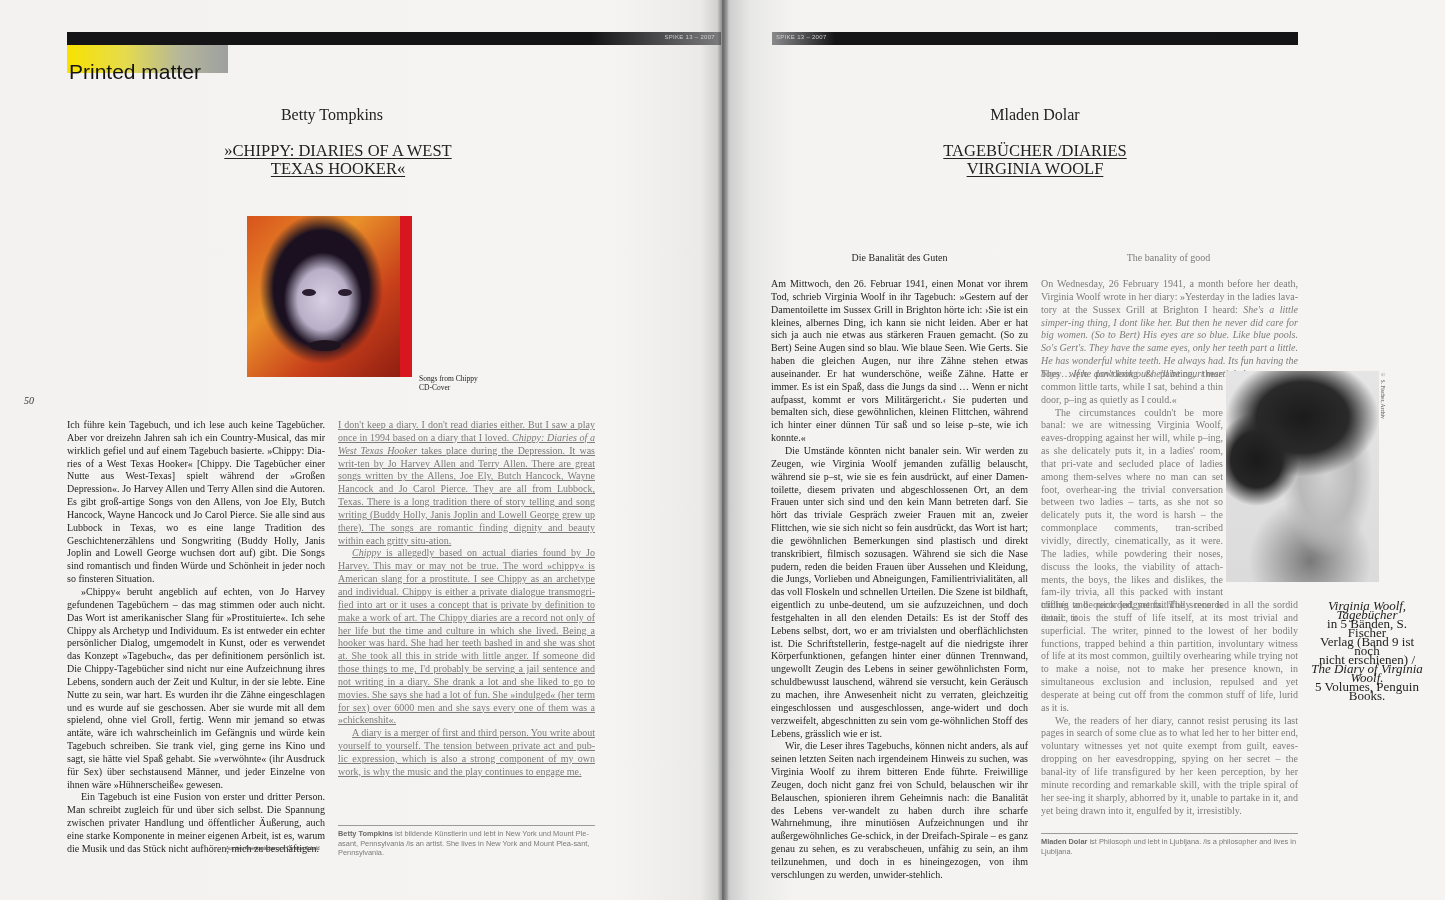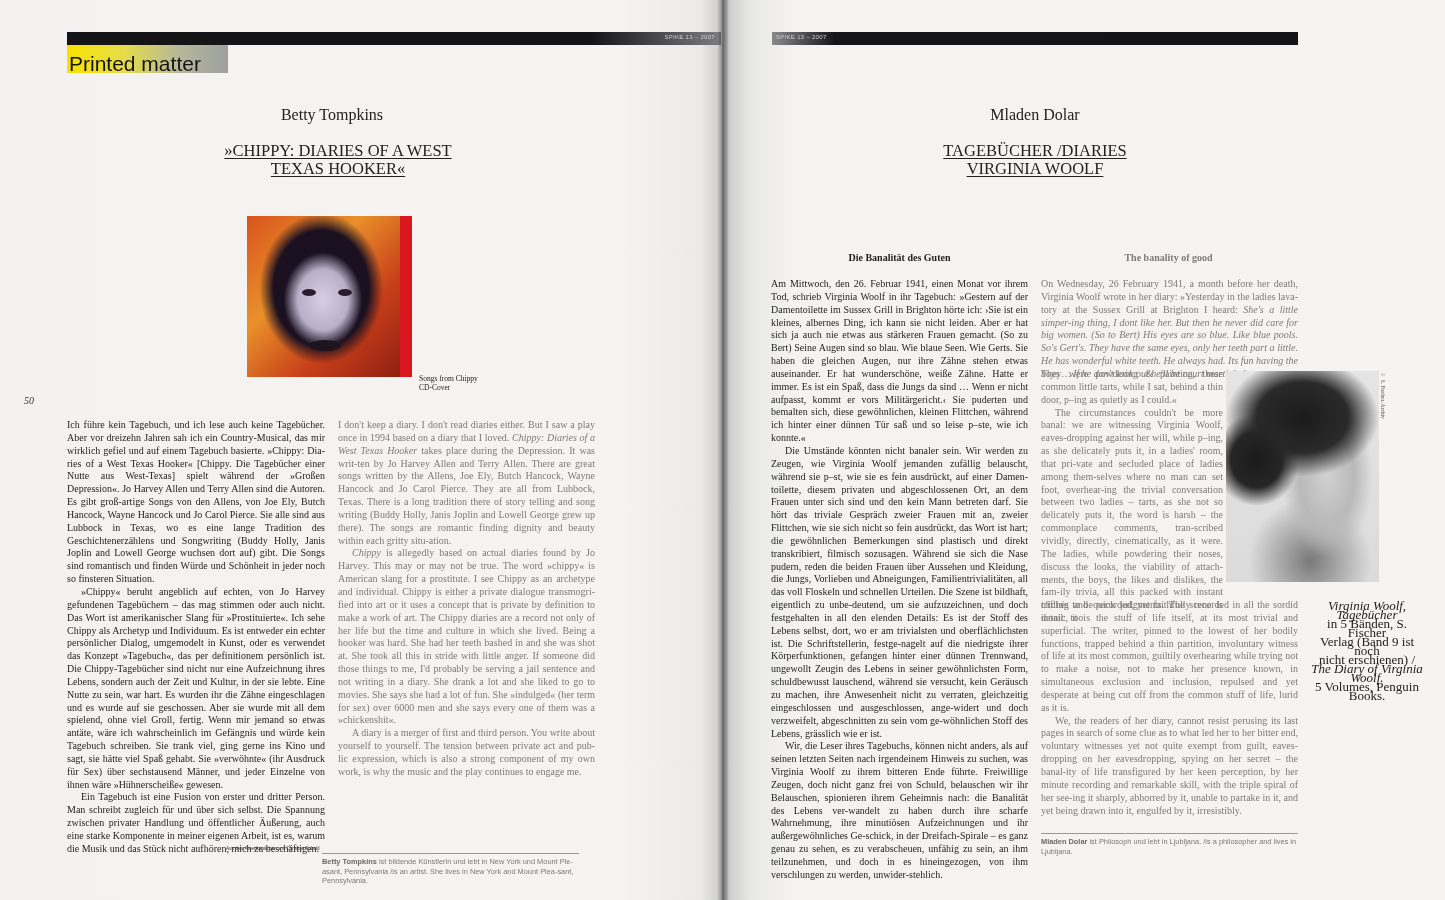--- a/index.html
+++ b/index.html
@@ -33,7 +33,7 @@
     position: absolute; left: 67px; top: 45px; width: 161px; height: 28px;
     background: linear-gradient(to right, #f7e200 0%, #e6dc4a 35%, #b6b79a 70%, #9da0a0 100%);
     font-family: "Liberation Sans", sans-serif; font-size: 21px; color: #141414;
-    padding-left: 2px; line-height: 22px; padding-top: 8px;
+    padding-left: 2px; line-height: 22px; padding-top: 16px;
   }
 
   

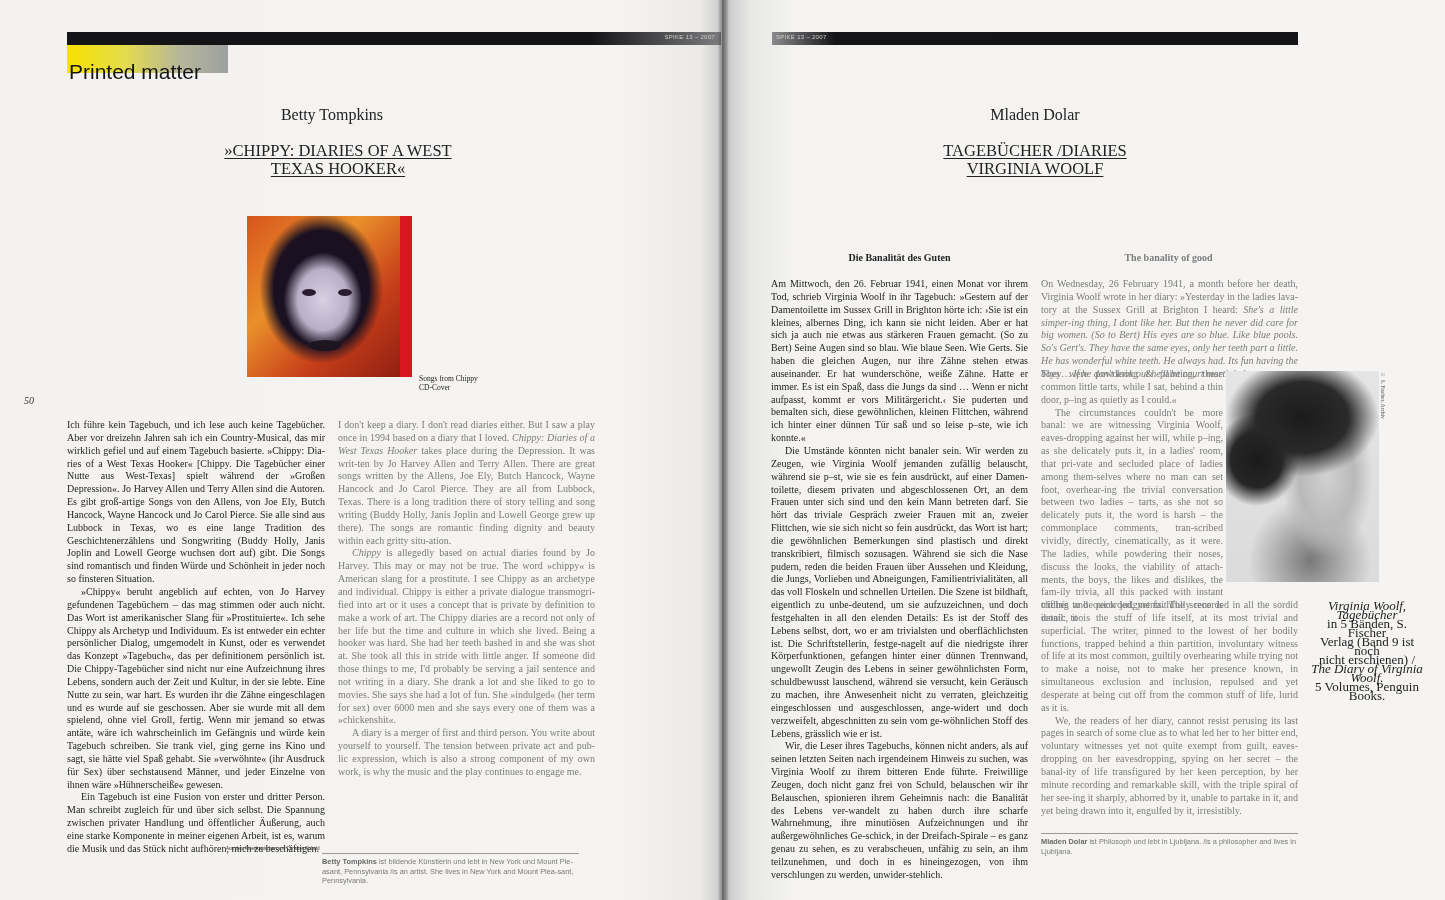--- a/index.html
+++ b/index.html
@@ -80,7 +80,7 @@
   }
   .bio b { color: #6a6a6a; font-weight: bold; }
 
-  .subhead { position: absolute; font-size: 10px; font-weight: bold; text-align: center; }
+  .subhead { position: absolute; font-size: 10px; font-weight: normal; text-align: center; }
   .subhead.de { color: #1f1f1f; }
   .subhead.en { color: #7b7b7b; }
 

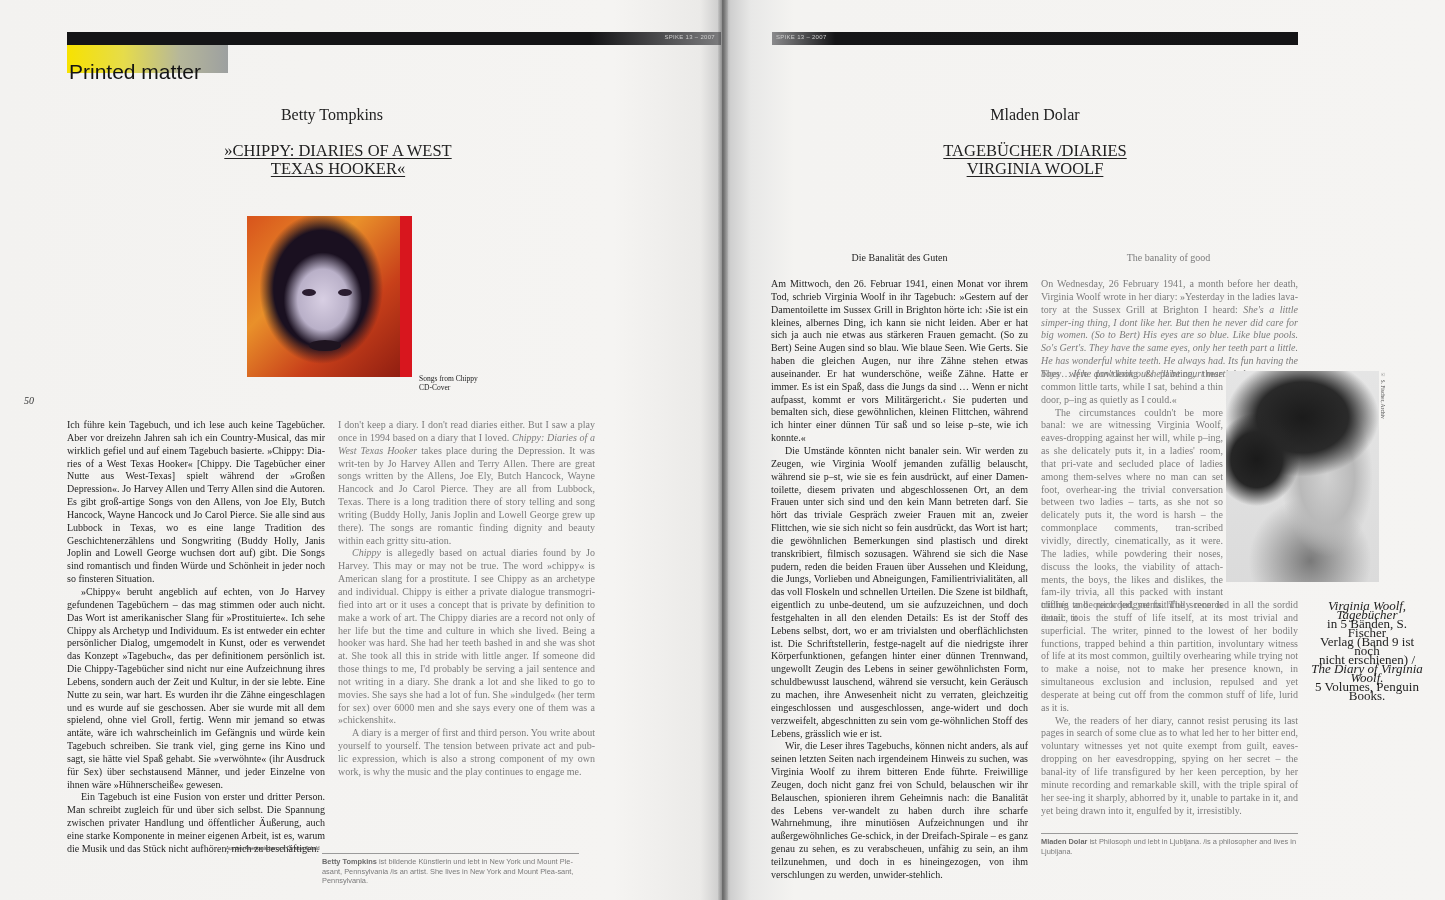--- a/index.html
+++ b/index.html
@@ -135,7 +135,7 @@
     </div>
     <div class="translator">Aus dem Amerikanischen von Christian Kobald</div>
 
-    <div class="col en" style="left:338px; top:419px; width:257px;">
+    <div class="col en" style="left:338px; top:419px; width:257px;text-decoration:underline;">
       <p><span>I don't keep a diary. I don't read diaries either.  But I saw a play once in 1994 based on a diary that I loved. </span><span class="it">Chippy: Diaries of a West Texas Hooker</span><span> takes place during the Depression. It was writ-ten by Jo Harvey Allen and Terry Allen. There are great songs written by the Allens, Joe Ely, Butch Hancock, Wayne Hancock and Jo Carol Pierce.  They are all from Lubbock, Texas. There is a long tradition there of story telling and song writing (Buddy Holly, Janis Joplin and Lowell George grew up there). The songs are romantic finding dignity and beauty within each gritty situ-ation.</span></p>
       <p><span class="it">Chippy</span><span> is allegedly based on actual diaries found by Jo Harvey. This may or may not be true. The word »chippy« is American slang for a prostitute. I see Chippy as an archetype and individual. Chippy is either a private dialogue transmogri-fied into art or it uses a concept that is private by definition to make a work of art. The Chippy diaries are a record not only of her life but the time and culture in which she lived. Being a hooker was hard. She had her teeth bashed in and she was shot at. She took all this in stride with little anger. If someone did those things to me, I'd probably be serving a jail sentence and not writing in a diary. She drank a lot and she liked to go to movies. She says she had a lot of fun.  She »indulged« (her term for sex) over 6000 men and she says every one of them was a »chickenshit«.</span></p>
       <p>A diary is a merger of first and third person. You write about yourself to yourself. The tension between private act and pub-lic expression, which is also a strong component of my own work, is why the music and the play continues to engage me.</p>

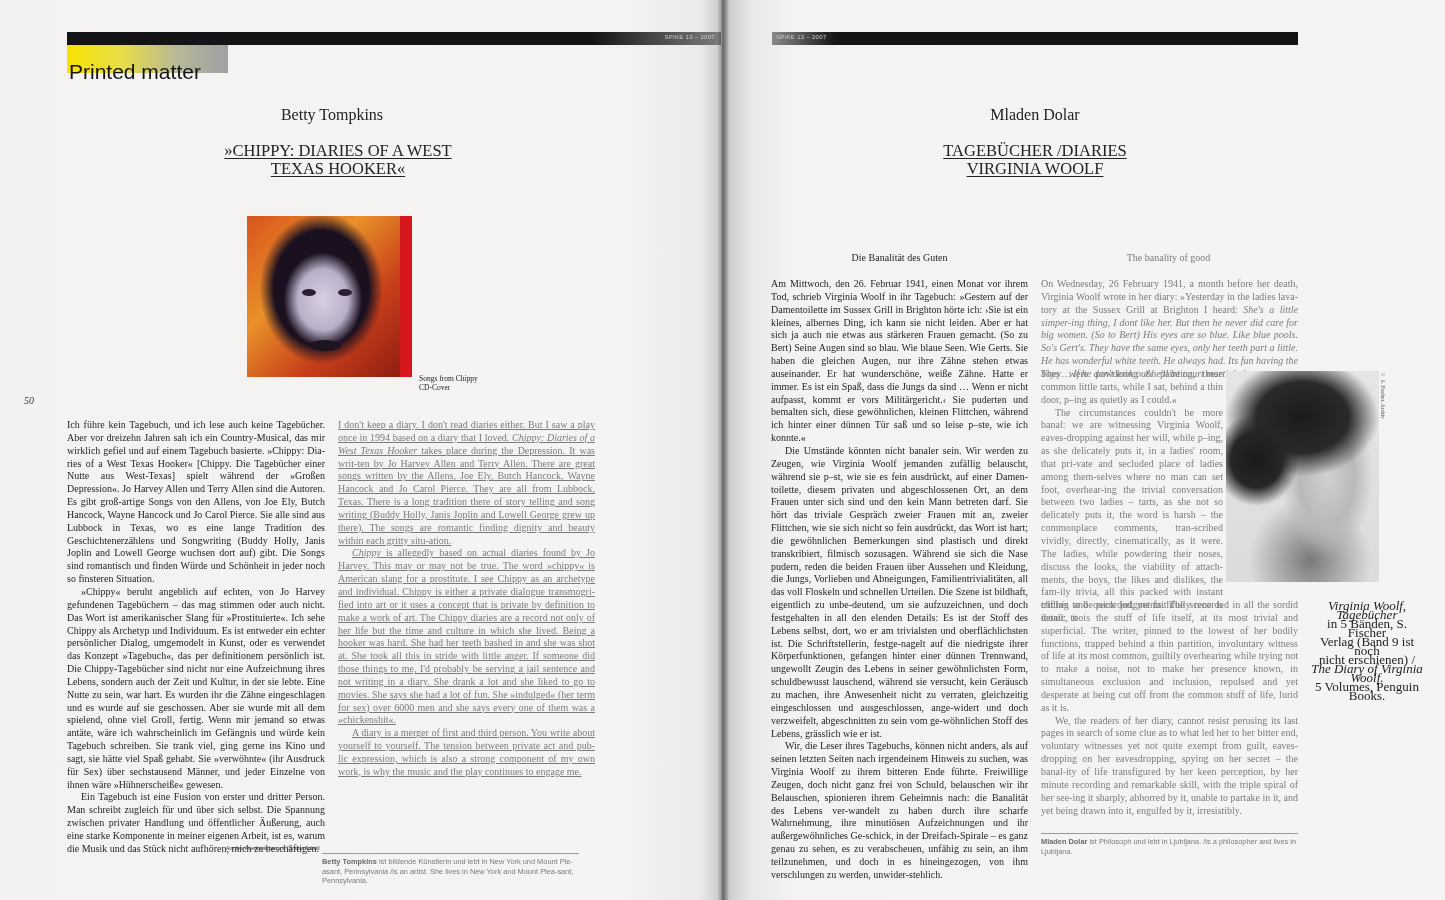--- a/index.html
+++ b/index.html
@@ -141,7 +141,7 @@
       <p>A diary is a merger of first and third person. You write about yourself to yourself. The tension between private act and pub-lic expression, which is also a strong component of my own work, is why the music and the play continues to engage me.</p>
     </div>
 
-    <div class="bio" style="left:322px; top:825px; width:257px;margin-top:28px;">
+    <div class="bio" style="left:338px; top:825px; width:257px;">
       <b>Betty Tompkins</b><span> ist bildende Künstlerin und lebt in New York und Mount Ple-asant, Pennsylvania /is an artist. She lives in New York and Mount Plea-sant, Pennsylvania.</span>
     </div>
   </div>

